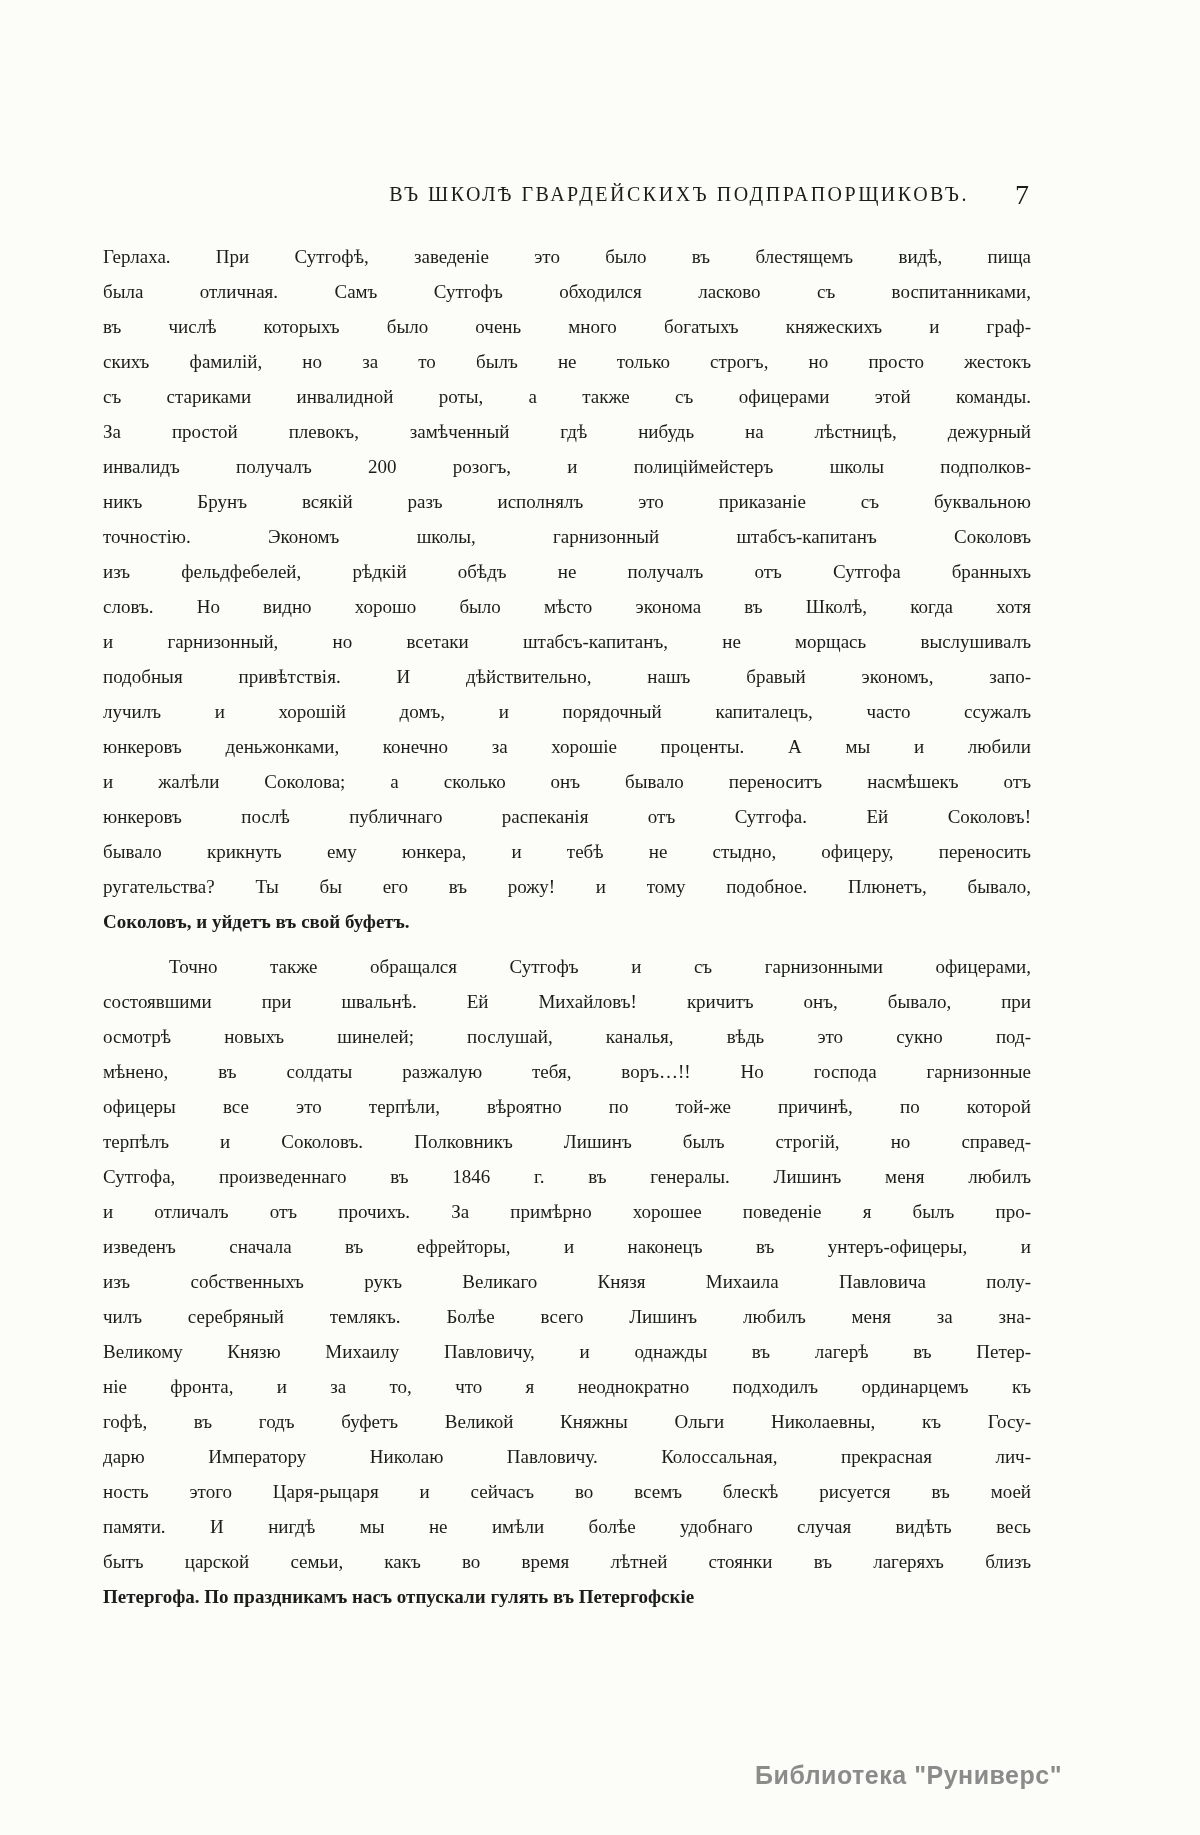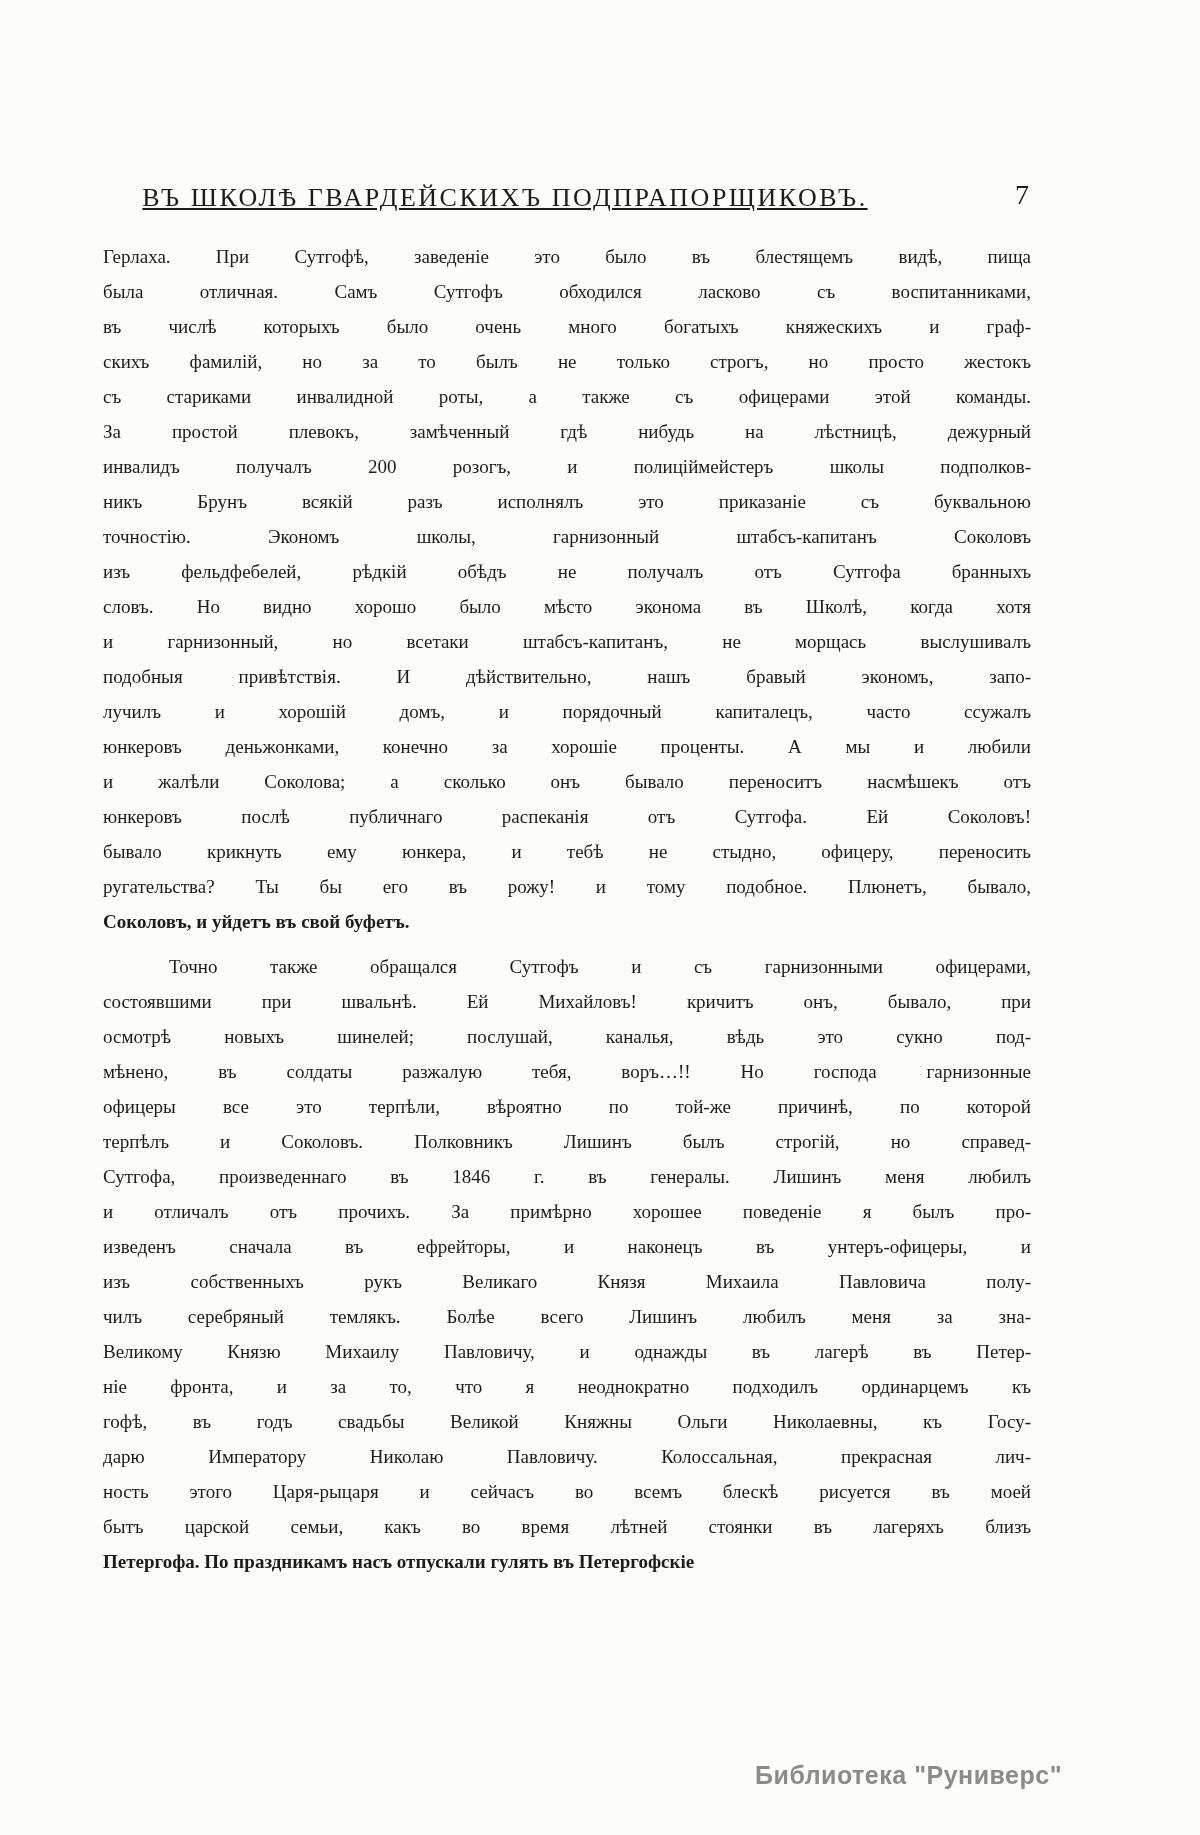--- a/index.html
+++ b/index.html
@@ -25,12 +25,11 @@
   }
   .running-title {
     display: block;
-    text-align: center;
-    font-size: 26px;
+    text-align: right;
+    font-size: 20px;
     letter-spacing: 2.5px;
     white-space: nowrap;
     transform: translateX(-62px);
-    text-decoration: underline;
   }
   .page-number {
     position: absolute;

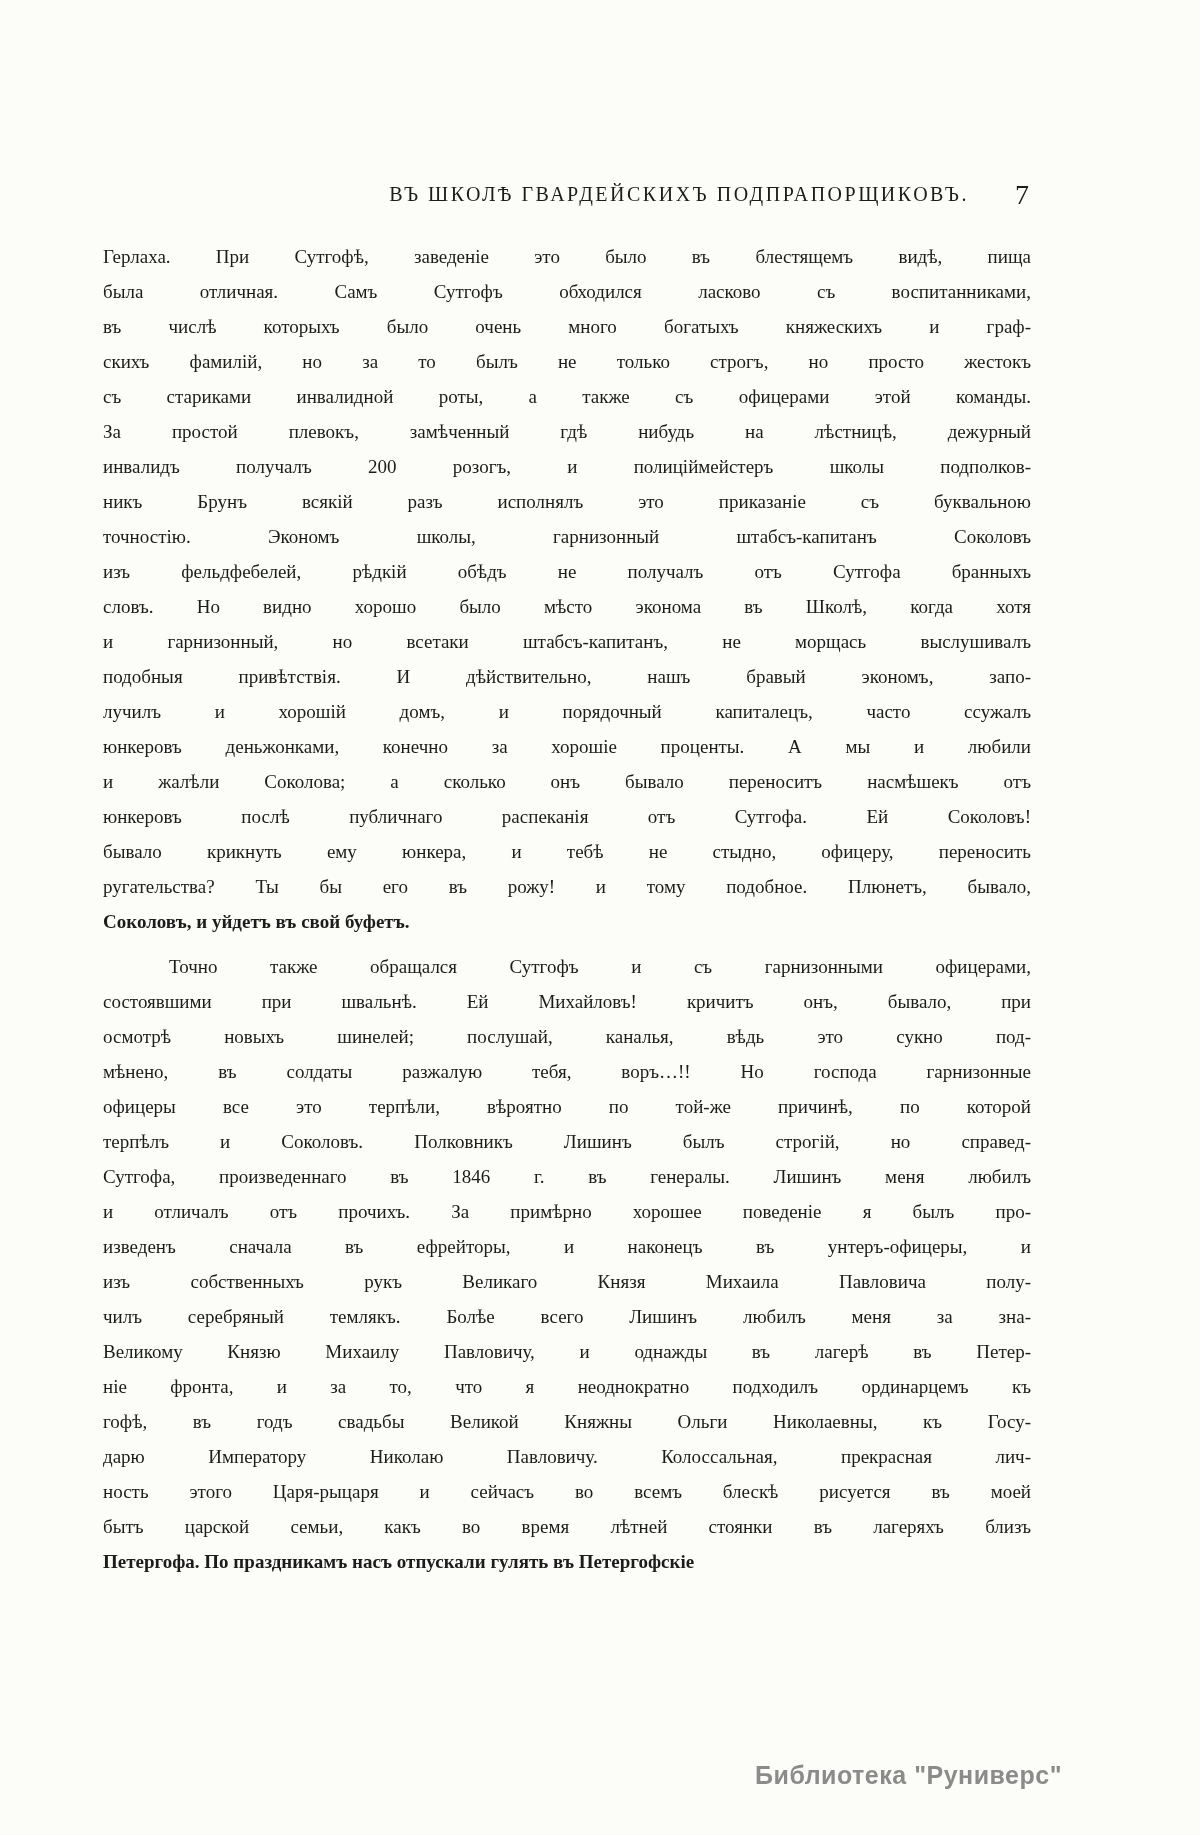--- a/index.html
+++ b/index.html
@@ -114,7 +114,7 @@
           <div class="line">чилъ серебряный темлякъ. Болѣе всего Лишинъ любилъ меня за зна-</div>
           <div class="line">Великому Князю Михаилу Павловичу, и однажды въ лагерѣ въ Петер-</div>
           <div class="line">ніе фронта, и за то, что я неоднократно подходилъ ординарцемъ къ</div>
-          <div class="line">гофѣ, въ годъ свадьбы Великой Княжны Ольги Николаевны, къ Госу-</div>
+          <div class="line">гофѣ, въ годъ буфетъ Великой Княжны Ольги Николаевны, къ Госу-</div>
           <div class="line">дарю Императору Николаю Павловичу. Колоссальная, прекрасная лич-</div>
           <div class="line">ность этого Царя-рыцаря и сейчасъ во всемъ блескѣ рисуется въ моей</div>
           <div class="line">бытъ царской семьи, какъ во время лѣтней стоянки въ лагеряхъ близъ</div>

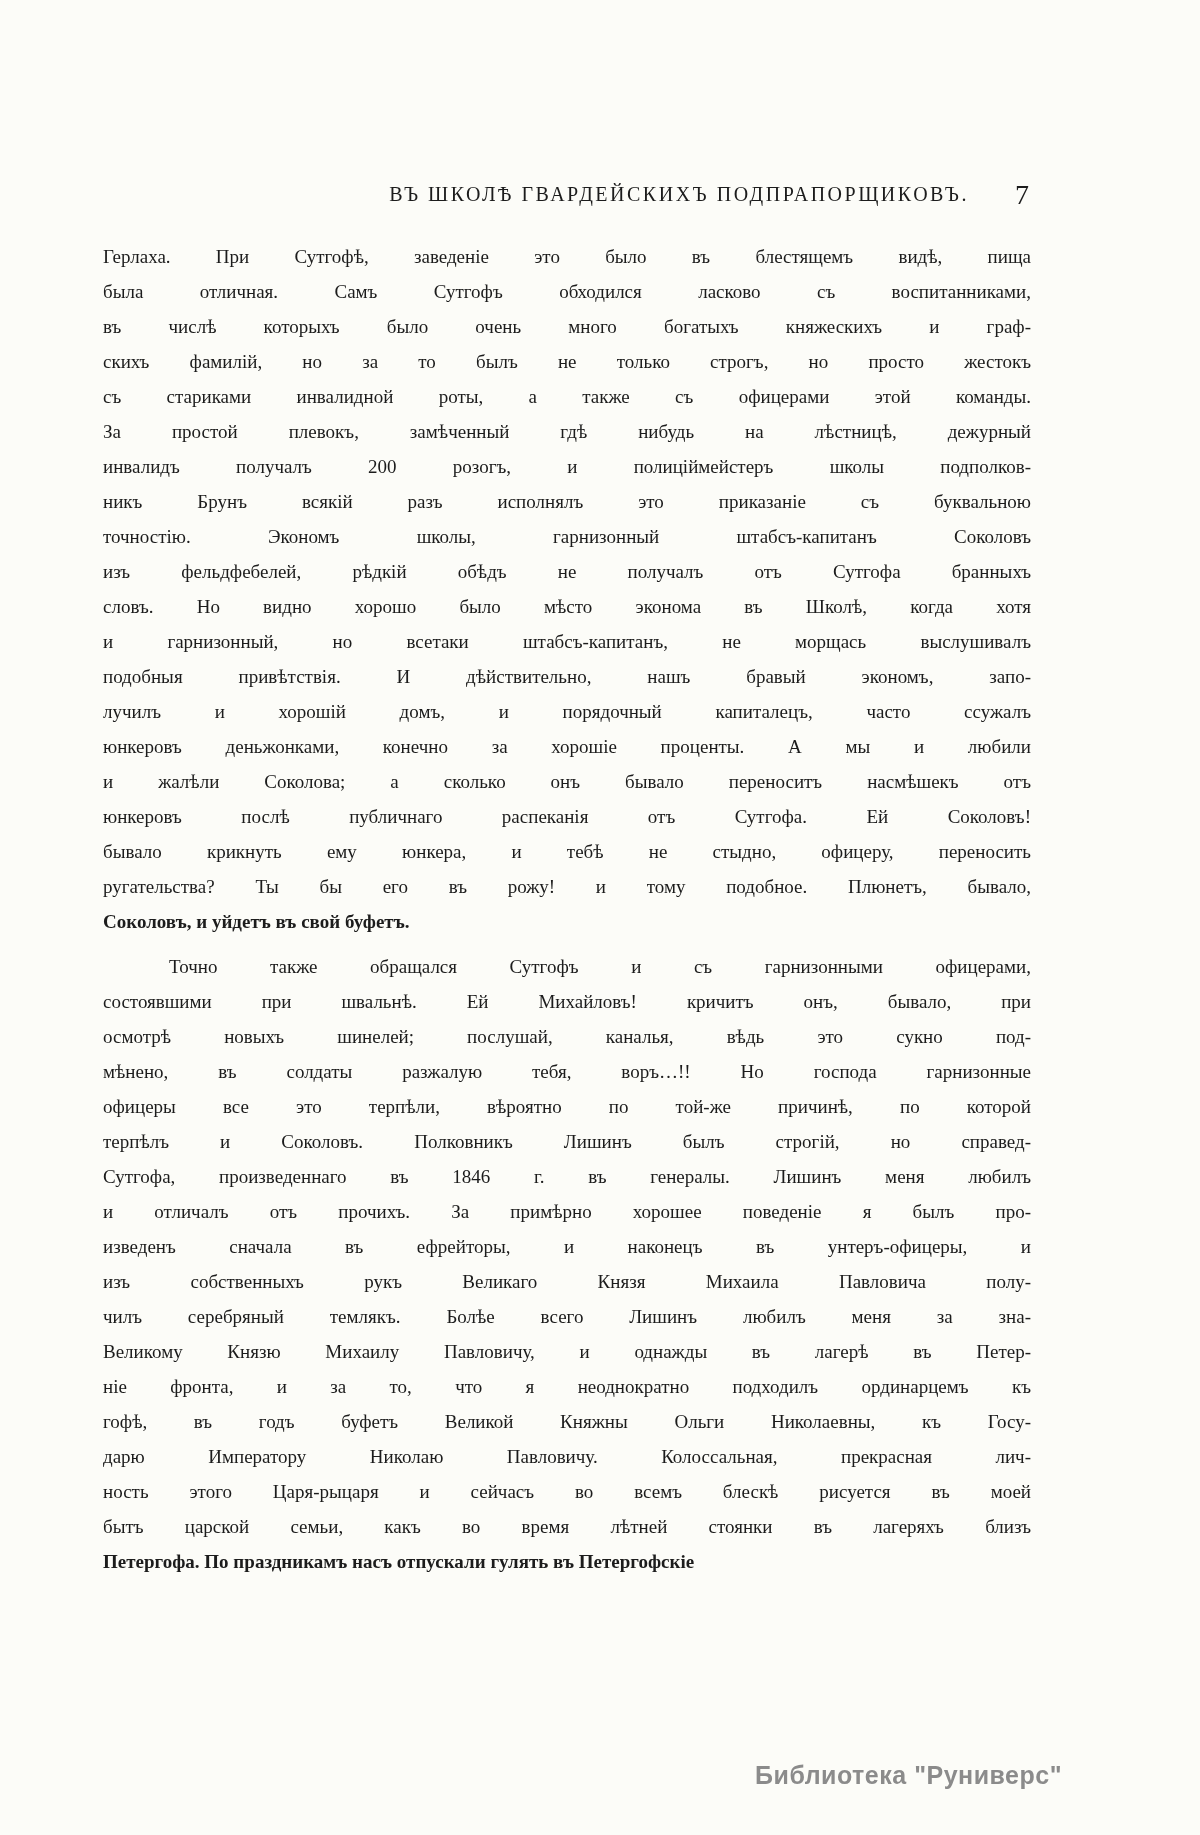--- a/index.html
+++ b/index.html
@@ -117,6 +117,7 @@
           <div class="line">гофѣ, въ годъ буфетъ Великой Княжны Ольги Николаевны, къ Госу-</div>
           <div class="line">дарю Императору Николаю Павловичу. Колоссальная, прекрасная лич-</div>
           <div class="line">ность этого Царя-рыцаря и сейчасъ во всемъ блескѣ рисуется въ моей</div>
+          <div class="line">памяти. И нигдѣ мы не имѣли болѣе удобнаго случая видѣть весь</div>
           <div class="line">бытъ царской семьи, какъ во время лѣтней стоянки въ лагеряхъ близъ</div>
           <div class="line last">Петергофа. По праздникамъ насъ отпускали гулять въ Петергофскіе</div>
         </div>

